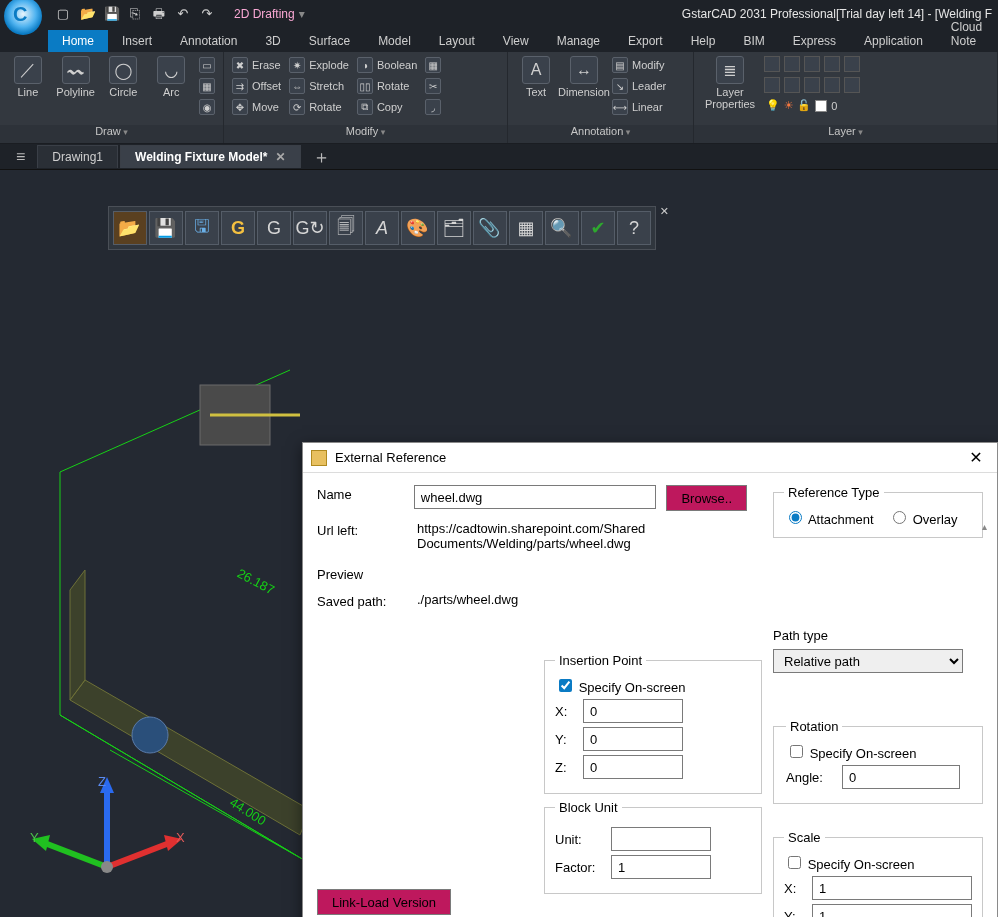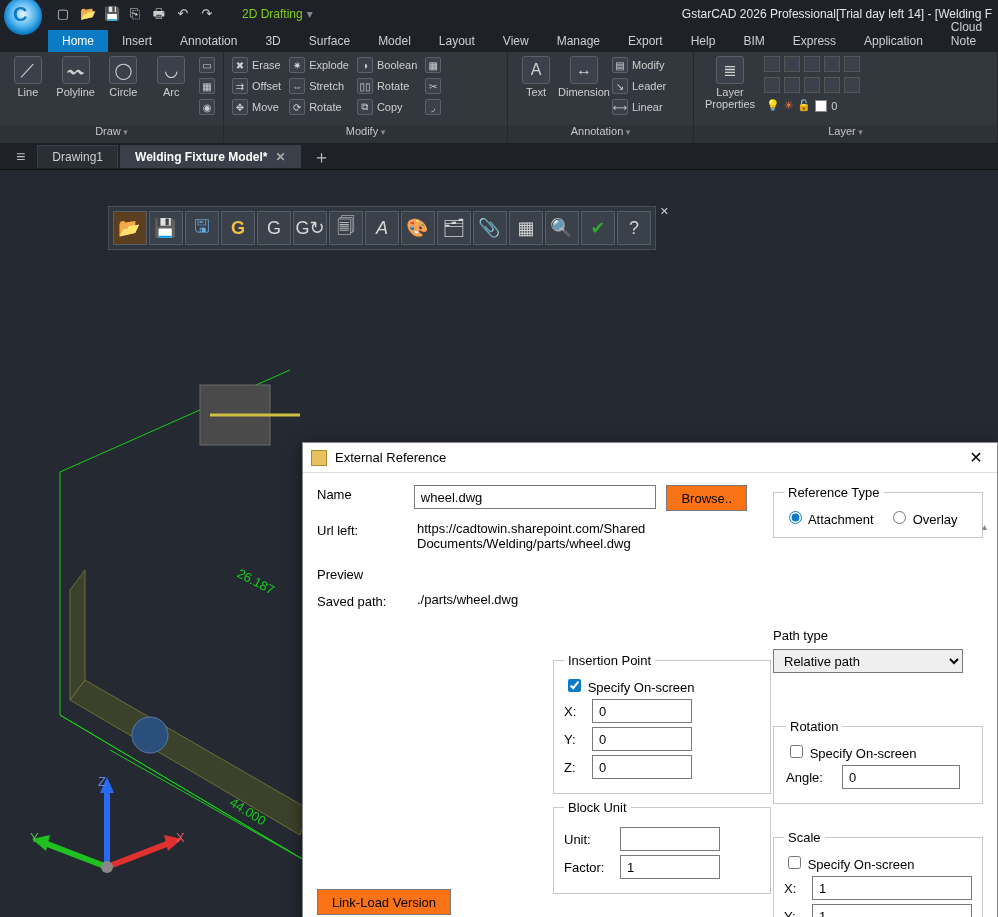--- a/index.html
+++ b/index.html
@@ -11,7 +11,7 @@
   .logo::after{content:"C"; position:absolute; top:6px; left:9px; font-size:20px; font-weight:bold; color:#0a7bc4;}
   .qat { display:flex; gap:10px; margin-left:8px; }
   .qat span { width:14px; height:14px; color:#cfcfcf; font-size:13px; line-height:14px; text-align:center; }
-  .ws-label{ margin-left:28px; color:#84cc16;}
+  .ws-label{ margin-left:20px; color:#f9a8d4;}
   .ws-drop{ margin-left:4px; color:#888;}
   .title-text{ flex:1; text-align:right; color:#e6e6e6; padding-right:6px; white-space:nowrap; overflow:hidden;}
 

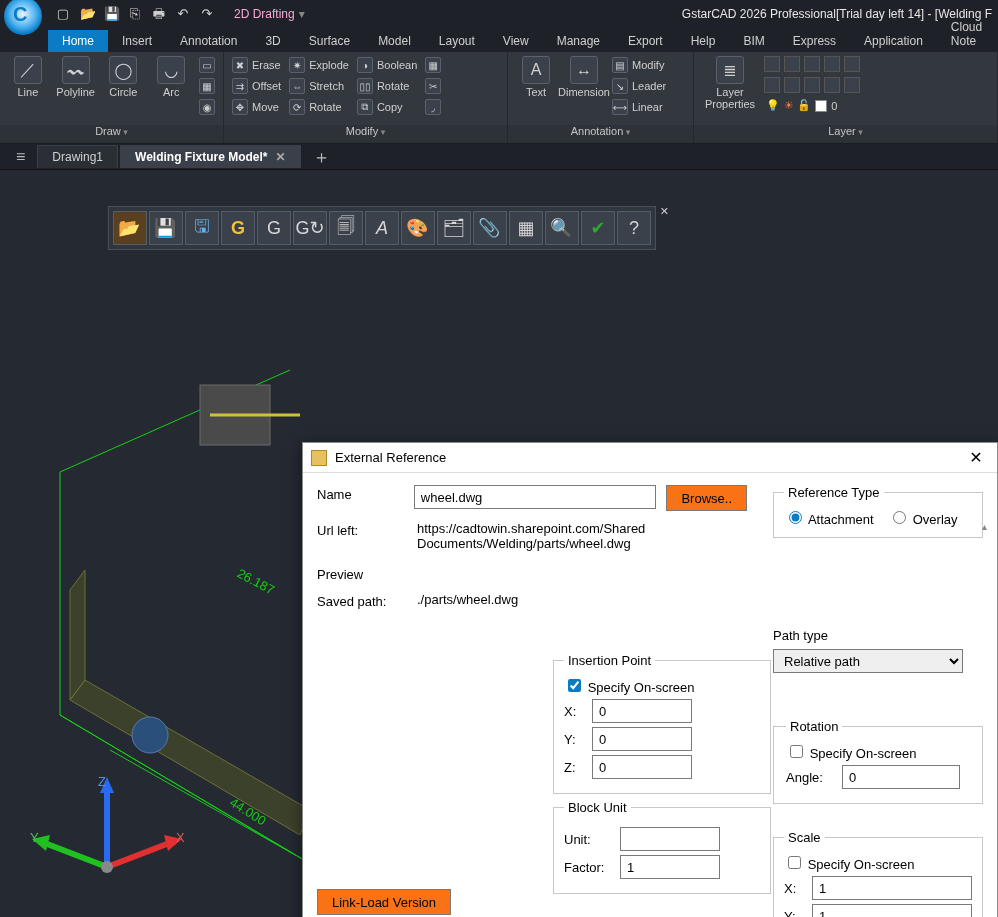--- a/index.html
+++ b/index.html
@@ -86,7 +86,7 @@
   </div>
   <span class="ws-label">2D Drafting</span>
   <span class="ws-drop">▾</span>
-  <span class="title-text">GstarCAD 2026 Professional[Trial day left 14] - [Welding F</span>
+  <span class="title-text">GstarCAD 2031 Professional[Trial day left 14] - [Welding F</span>
 </div>
 
 <div class="tabs">

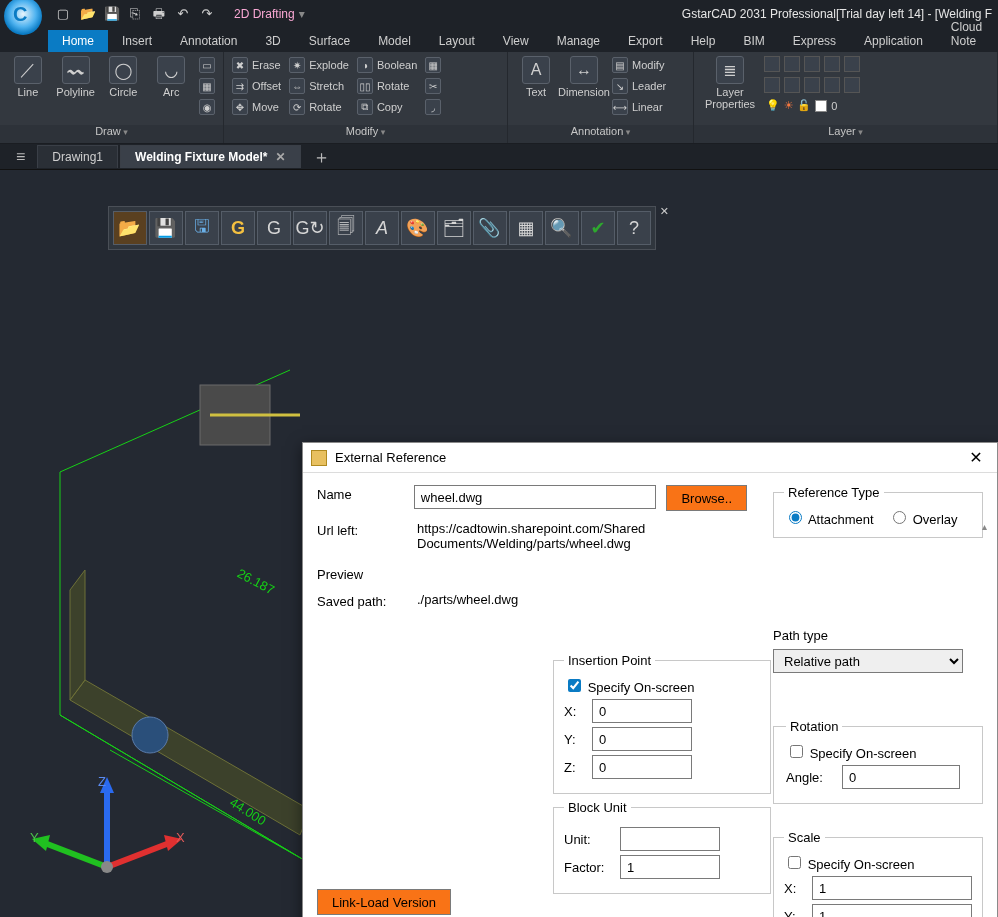--- a/index.html
+++ b/index.html
@@ -58,7 +58,7 @@
   .row{ display:flex; align-items:flex-start; margin-bottom:10px;}
   .lab{ width:100px; padding-top:2px;}
   .txtin{ border:1px solid #7a7a7a; height:24px; padding:2px 6px; font-size:13px;}
-  .btn{ border:1px solid #7a7a7a; background:#f97316; height:26px; padding:0 14px; cursor:pointer; font-size:13px;}
+  .btn{ border:1px solid #7a7a7a; background:#be185d; height:26px; padding:0 14px; cursor:pointer; font-size:13px;}
   fieldset{ border:1px solid #c8c8c8; padding:8px 10px 10px 10px; margin:0;}
   fieldset legend{ font-size:13px; padding:0 4px;}
   .fld{ display:flex; align-items:center; gap:8px; margin:4px 0;}

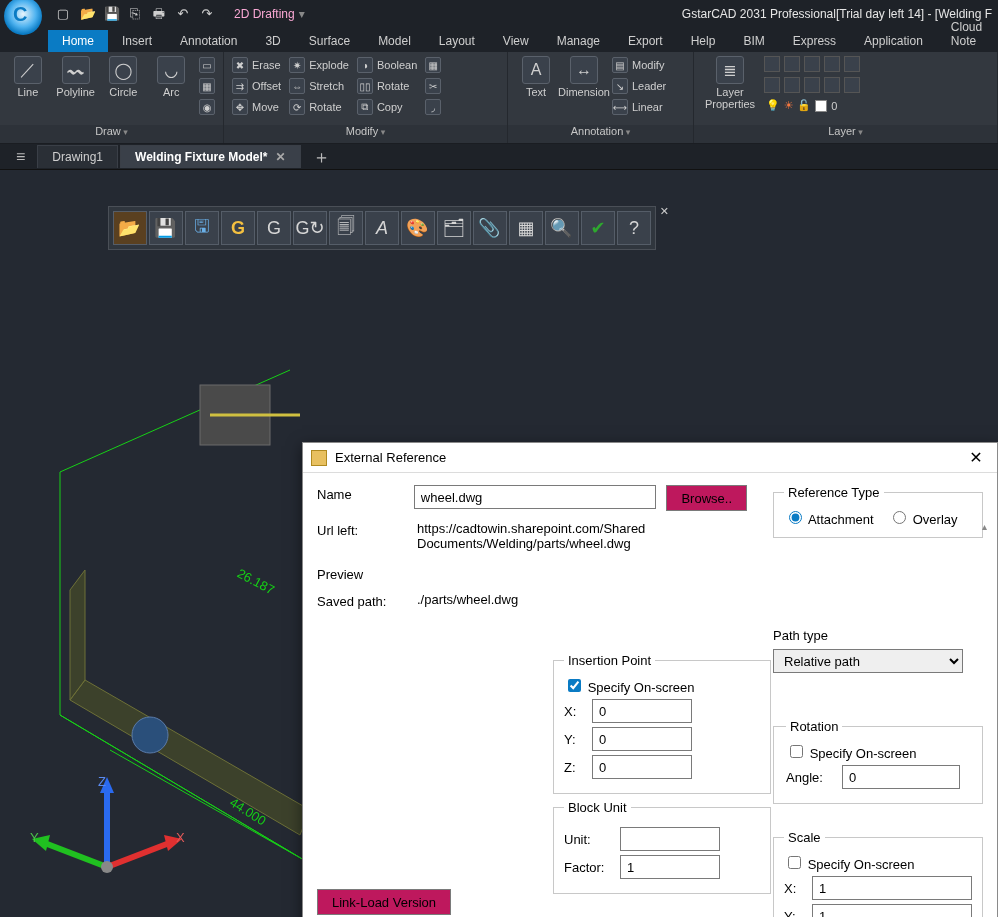--- a/index.html
+++ b/index.html
@@ -396,7 +396,7 @@
         </fieldset>
       </div>
 
-      <div style="position:absolute; left:250px; top:180px; width:218px;">
+      <div style="position:absolute; left:241px; top:180px; width:218px;">
         <fieldset>
           <legend>Insertion Point</legend>
           <label><input type="checkbox" class="chk" checked="" style=""> <span>Specify On-screen</span></label>

